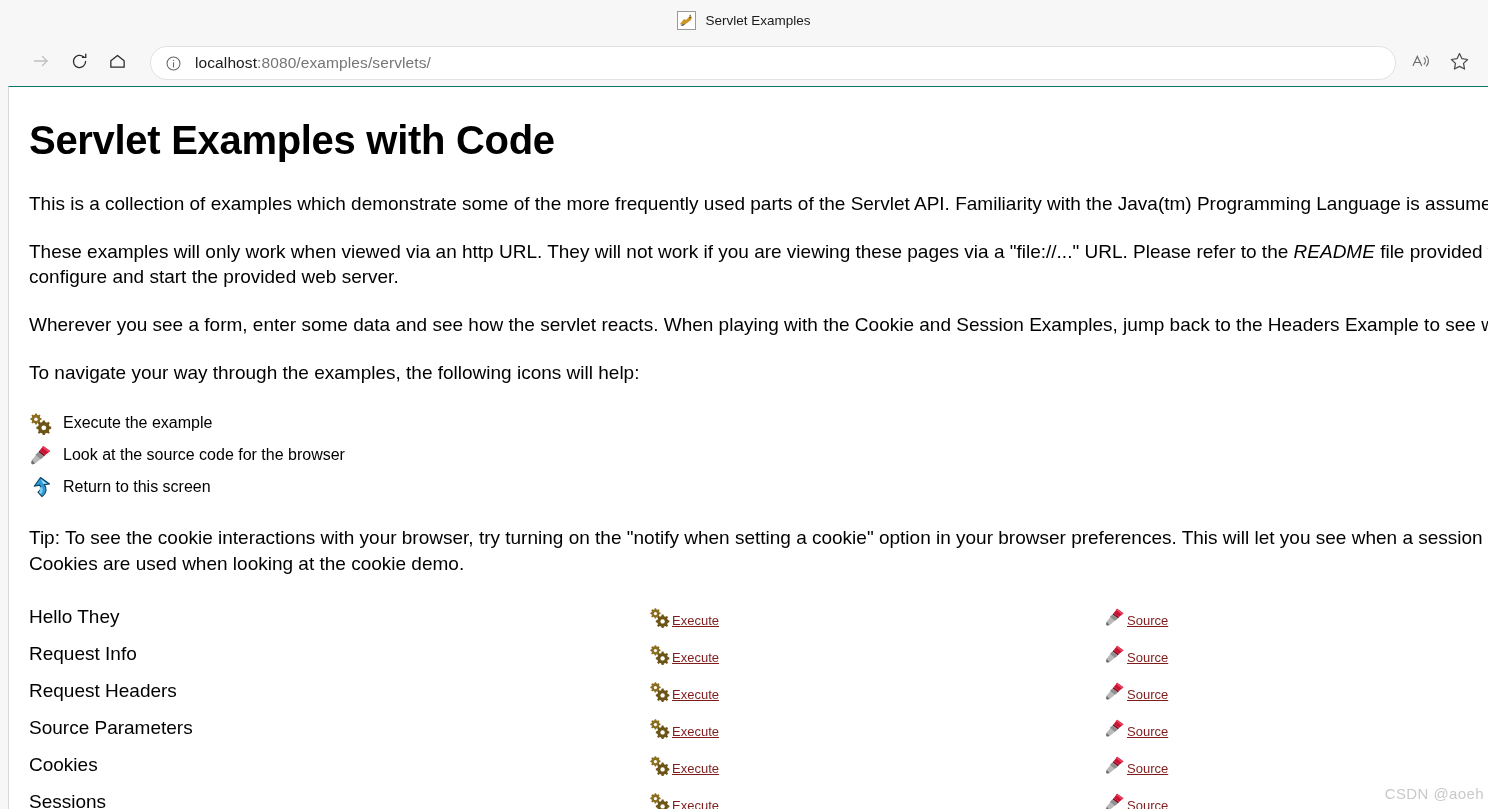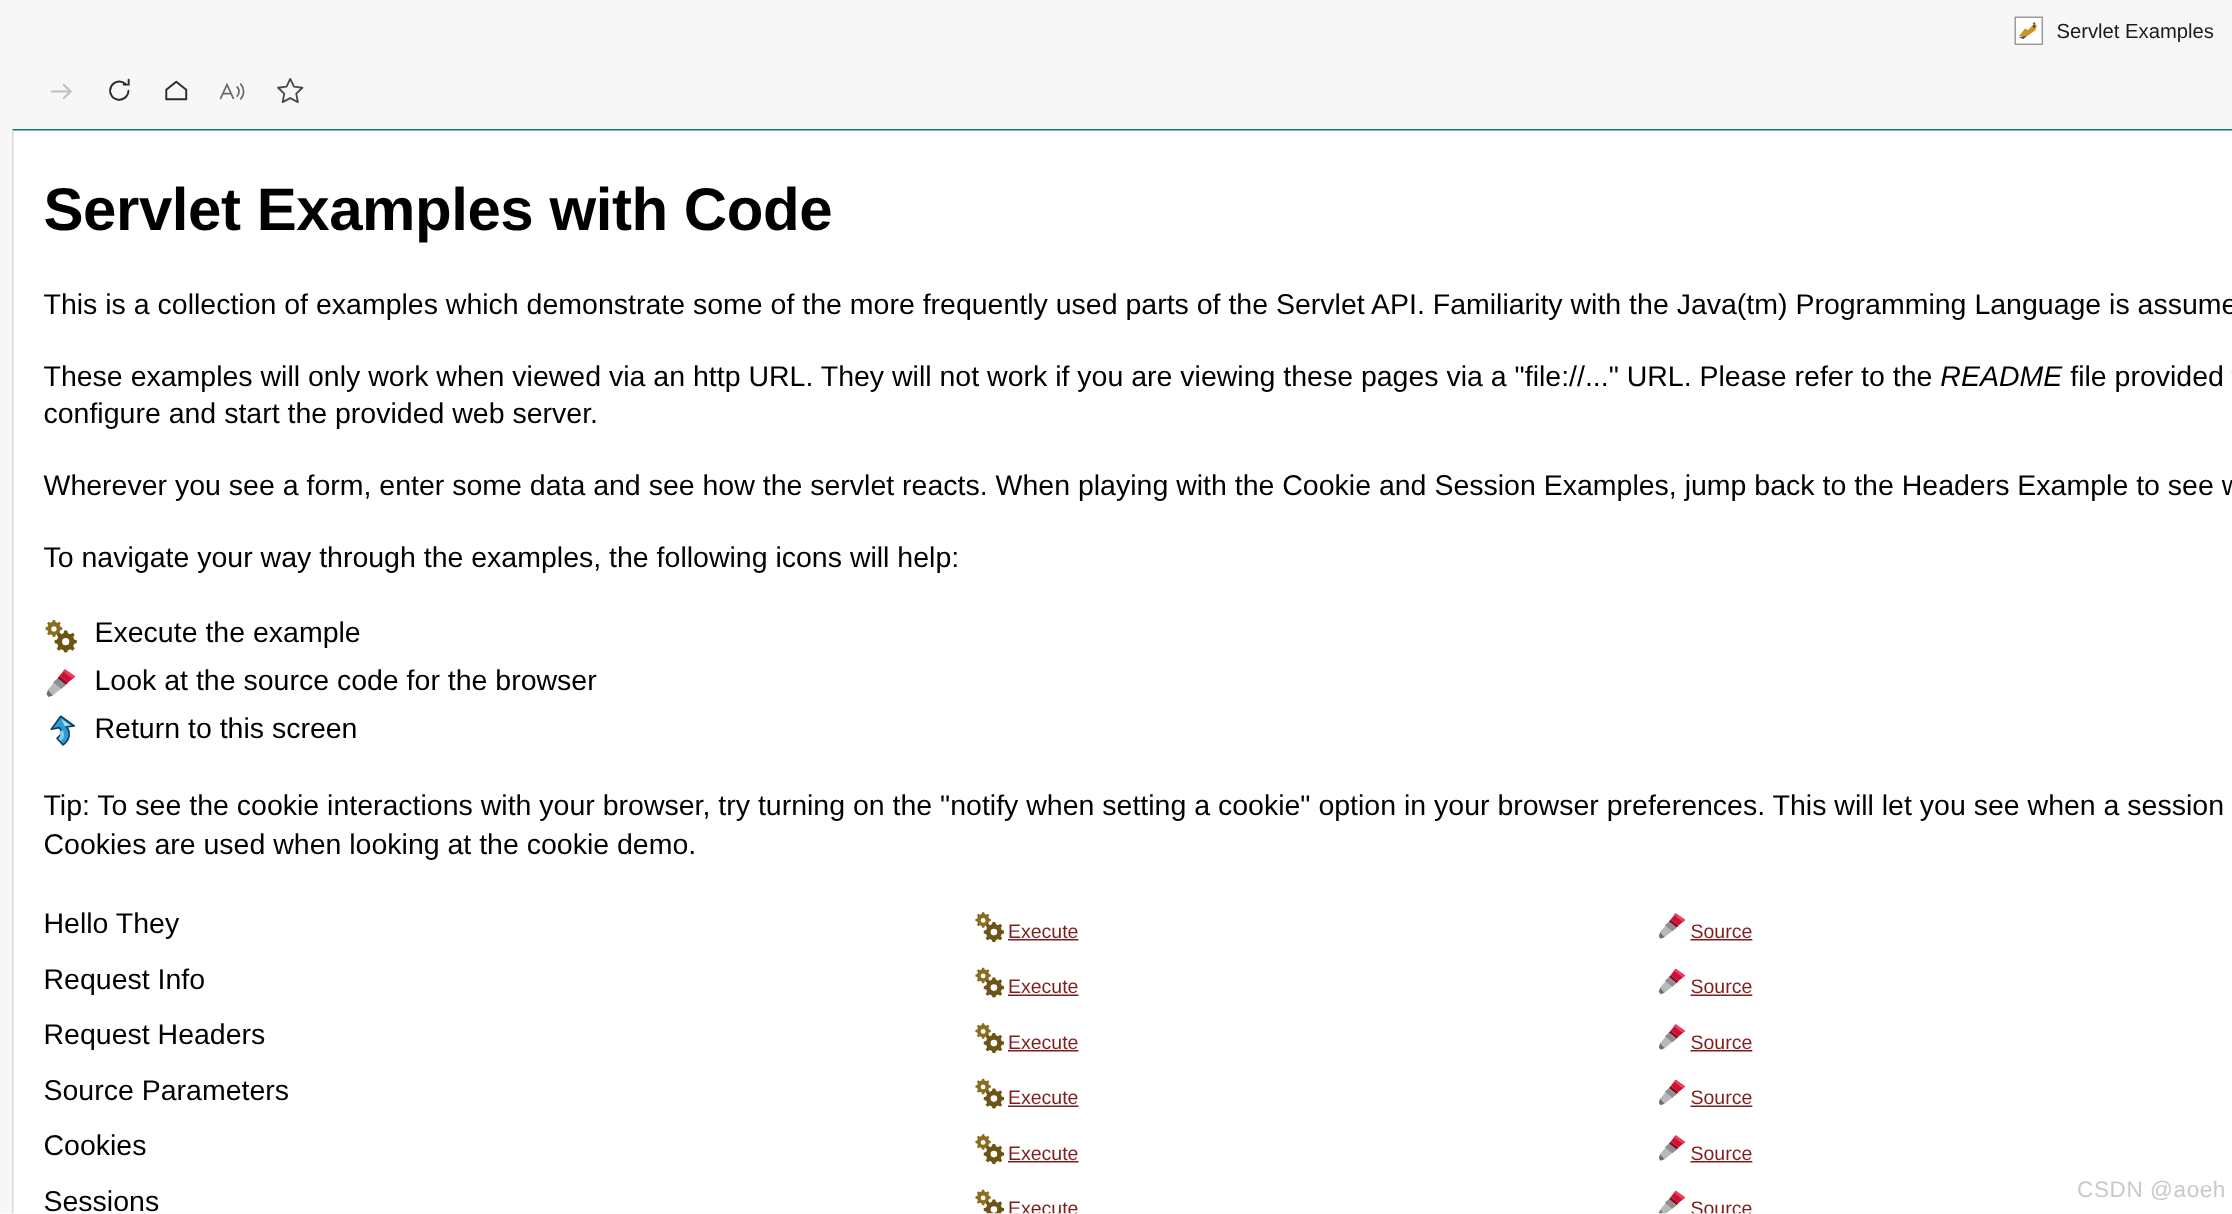--- a/index.html
+++ b/index.html
@@ -20,7 +20,7 @@
   #tabstrip {
     height: 40px; flex: 0 0 40px;
     background: #f7f7f7;
-    display: flex; align-items: center; justify-content: flex-end;
+    display: flex; align-items: center; justify-content: center;
     position: relative;
   }
   #tab {

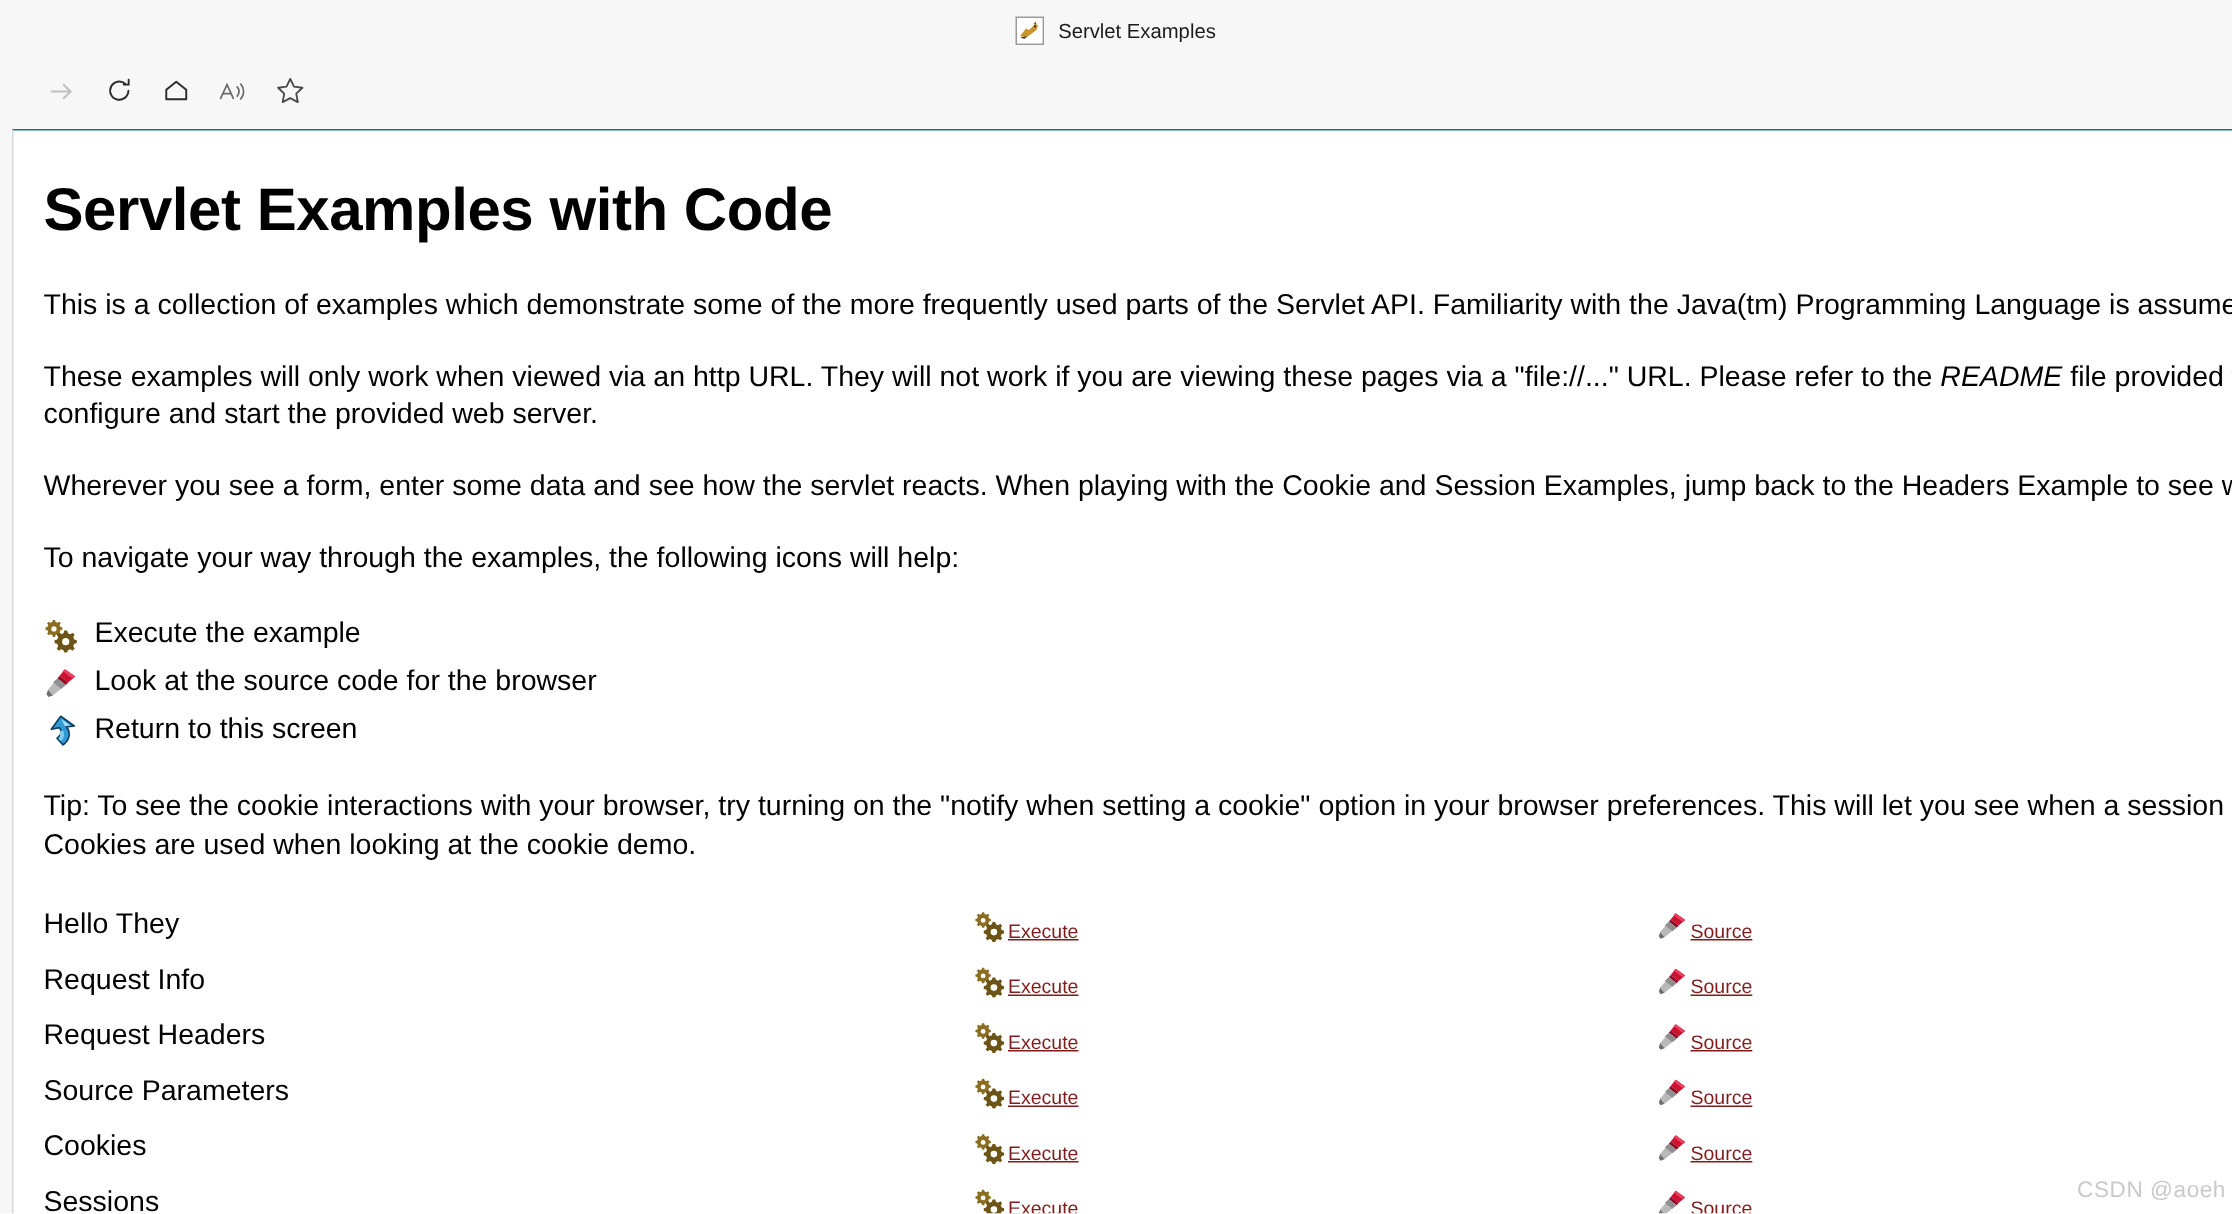--- a/index.html
+++ b/index.html
@@ -178,6 +178,16 @@
       </span>
     </div>
 
+    <div id="omnibox">
+      <span id="info-icon">
+        <svg width="17" height="17" viewBox="0 0 20 20" fill="none" stroke="#666" stroke-width="1.25">
+          <circle cx="10" cy="10" r="7.6"></circle>
+          <path d="M10 9 V14" stroke-linecap="round"></path>
+          <circle cx="10" cy="6.3" r="0.85" fill="#666" stroke="none"></circle>
+        </svg>
+      </span>
+      <span id="url" title="localhost:8080/examples/servlets/"><span class="host">localhost</span><span class="path">:8080/examples/servlets/</span></span>
+    </div>
 
     <div class="rightbtn">
       <span>

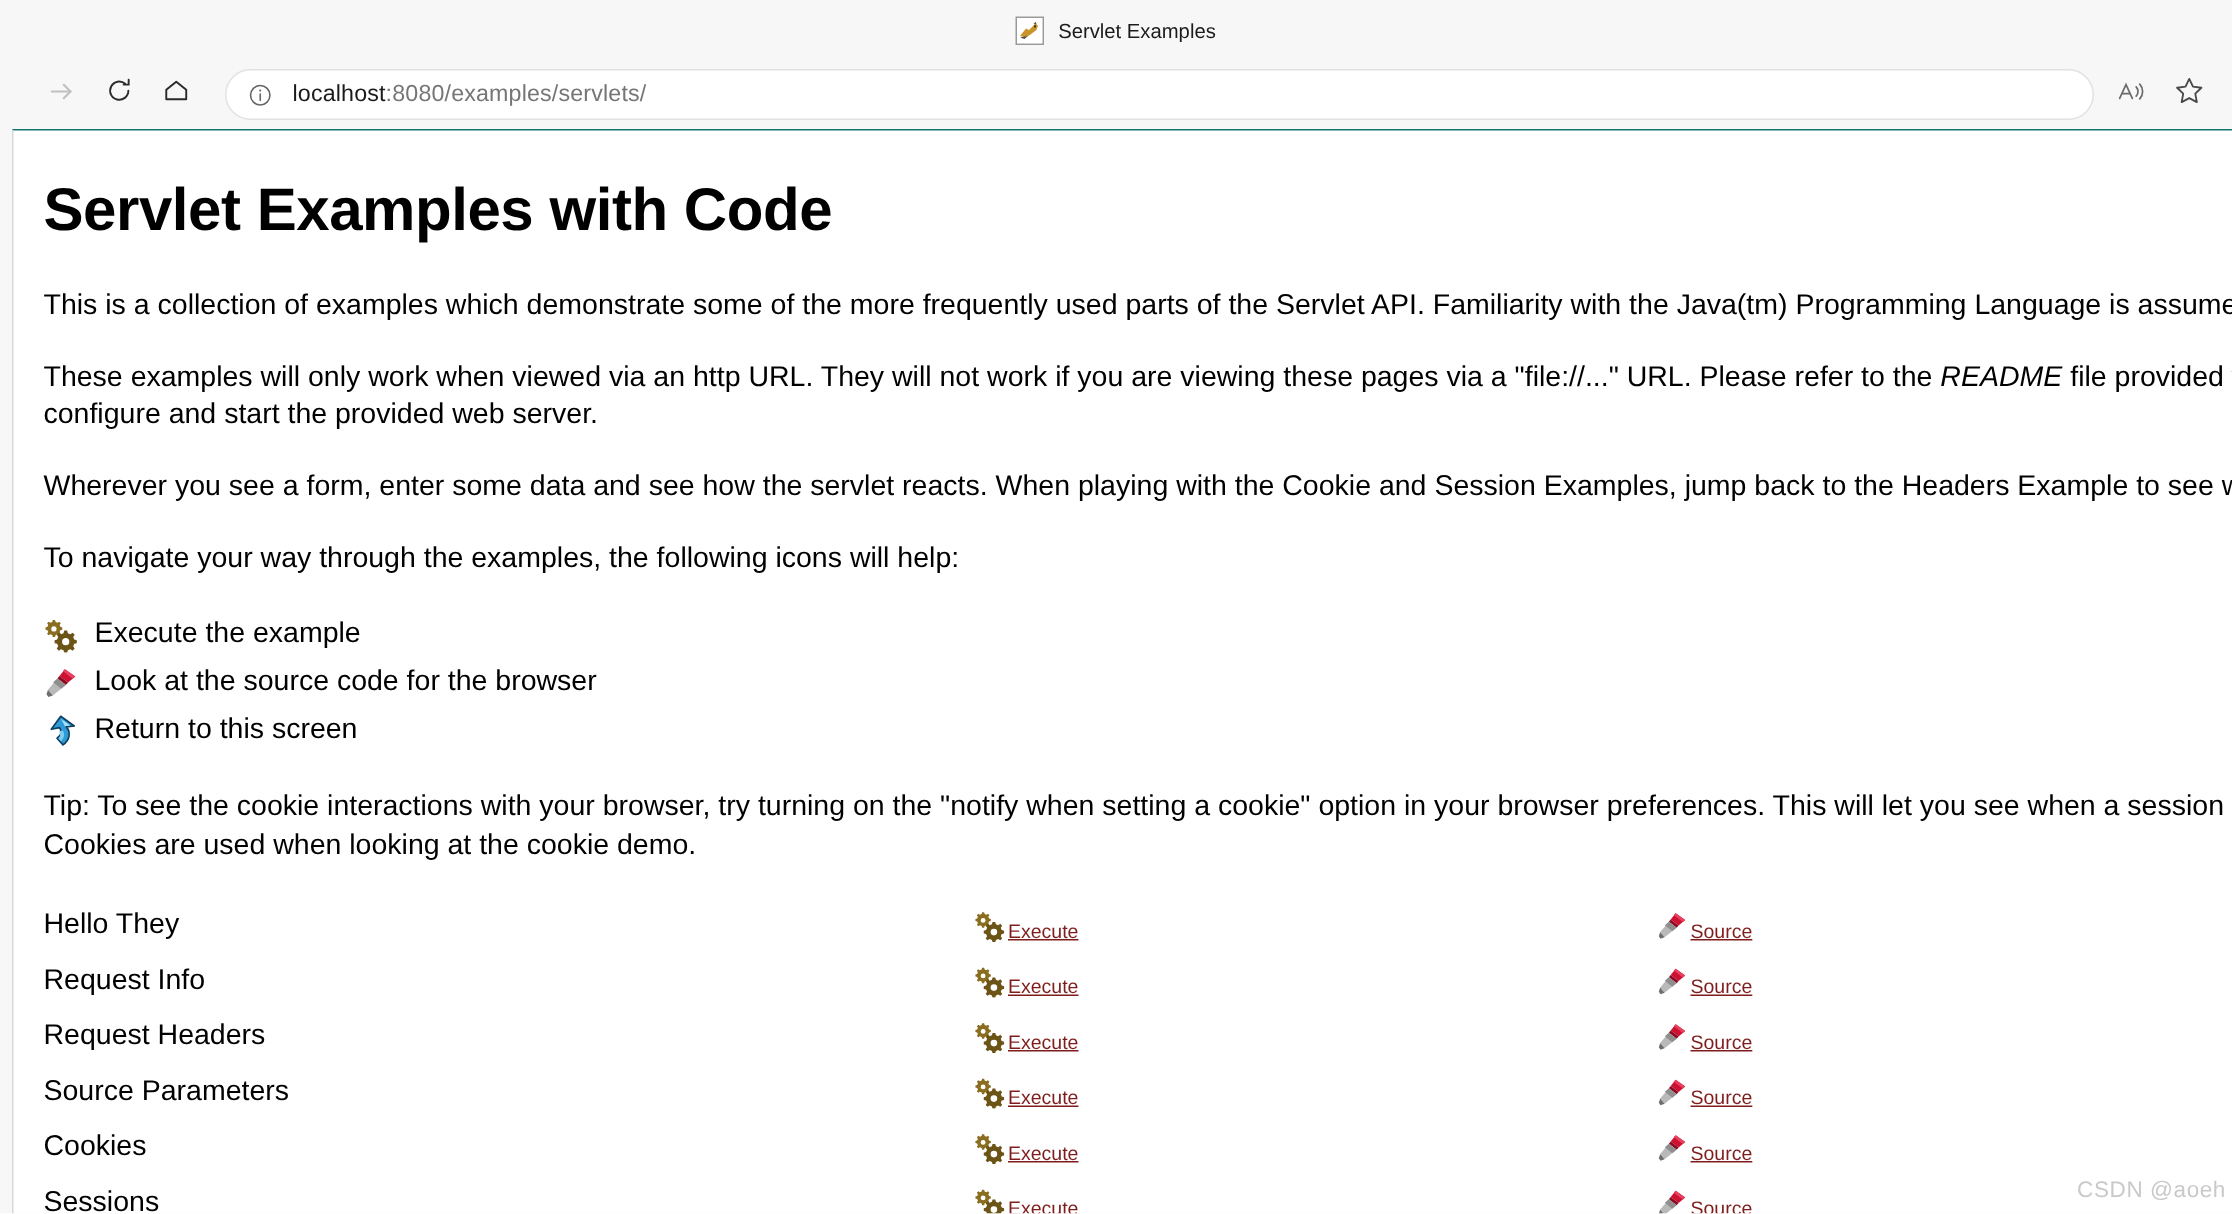--- a/index.html
+++ b/index.html
@@ -99,7 +99,7 @@
     display: flex; align-items: center; gap: 9px;
     height: 32px;
   }
-  .legend-row .legend-label { font-size: 19px; }
+  .legend-row .legend-label { font-size: 16px; }
 
   
   .icon { display: inline-block; position: relative; flex: 0 0 auto; }

